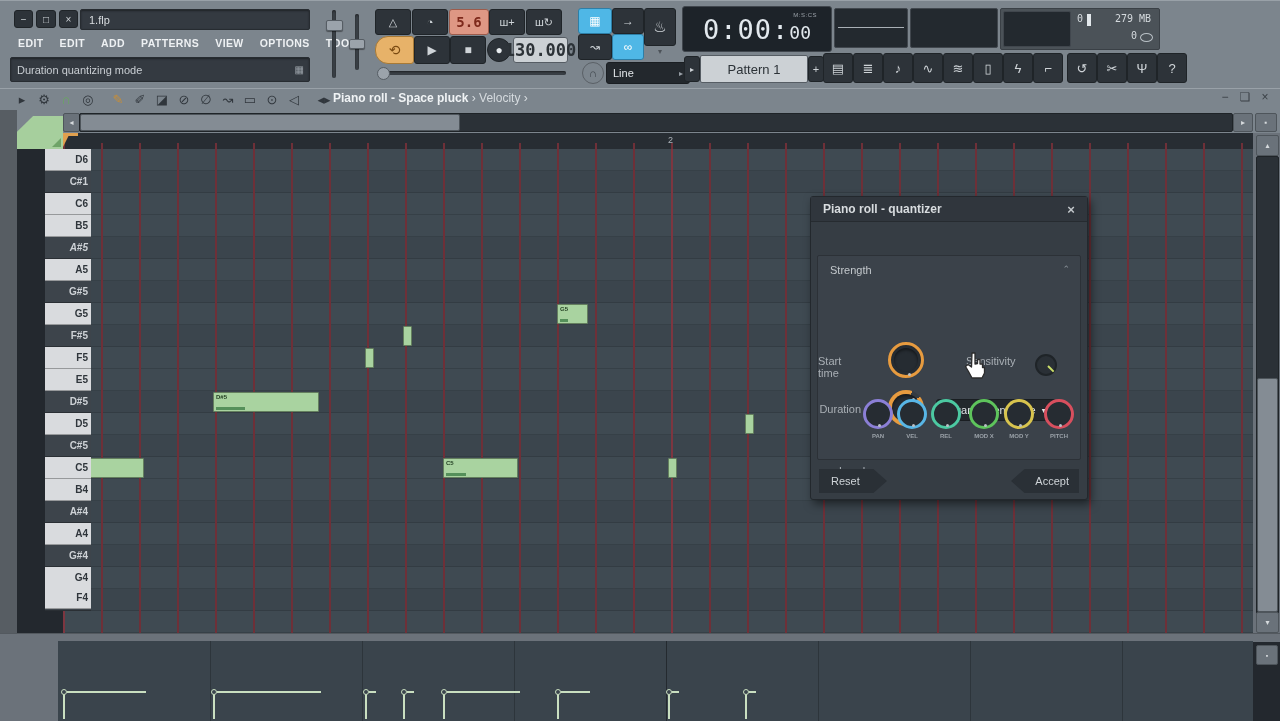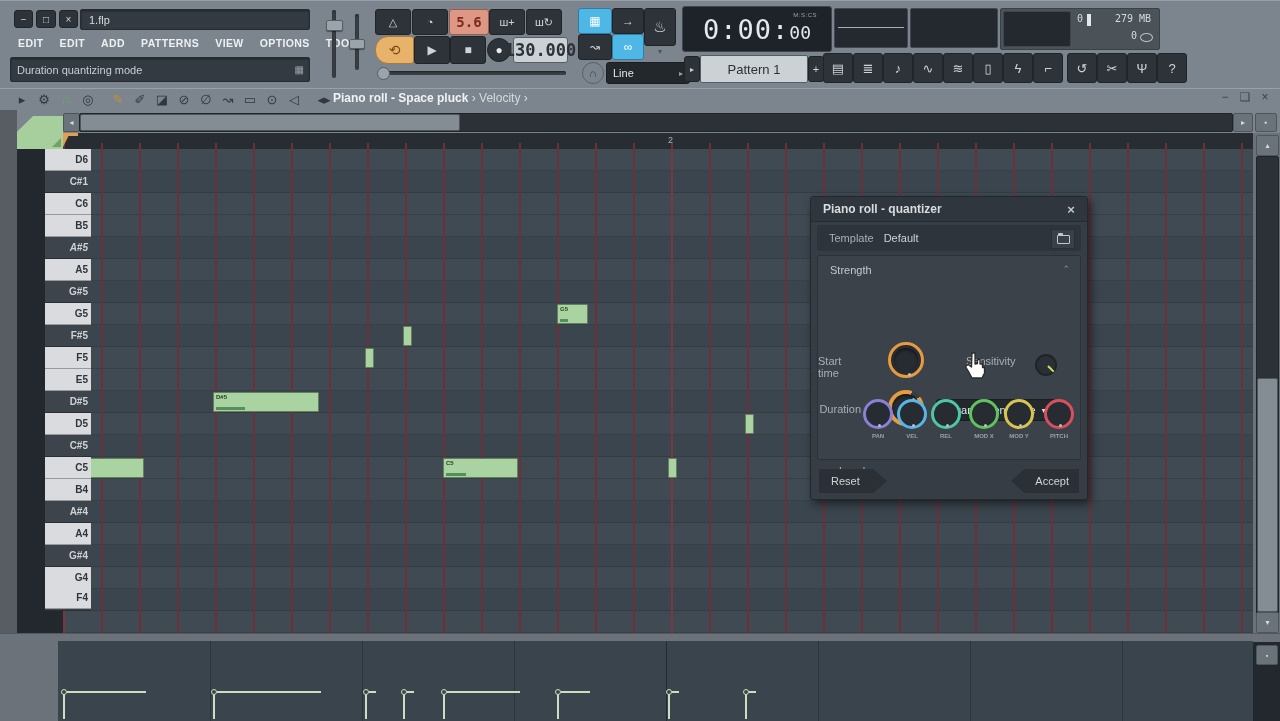--- a/index.html
+++ b/index.html
@@ -490,13 +490,6 @@
           <span class="glyph">×</span>
         </span>
     </div>
-    <div id="dlg-template">
-      <span class="dlg-label" style="padding-left:12px;">Template</span>
-      <span class="dlg-value" style="padding-left:10px;">Default</span>
-      <div id="folder-btn">
-          <div class="folder-shape"></div>
-        </div>
-    </div>
     <div id="dlg-section">
       <span class="dlg-label abs" style="left:12px;top:8px;color:#c3c8cc;">Strength</span>
       <span class="abs" style="right:10px;top:8px;color:#8a9198;font-size:9px;">⌃</span>

